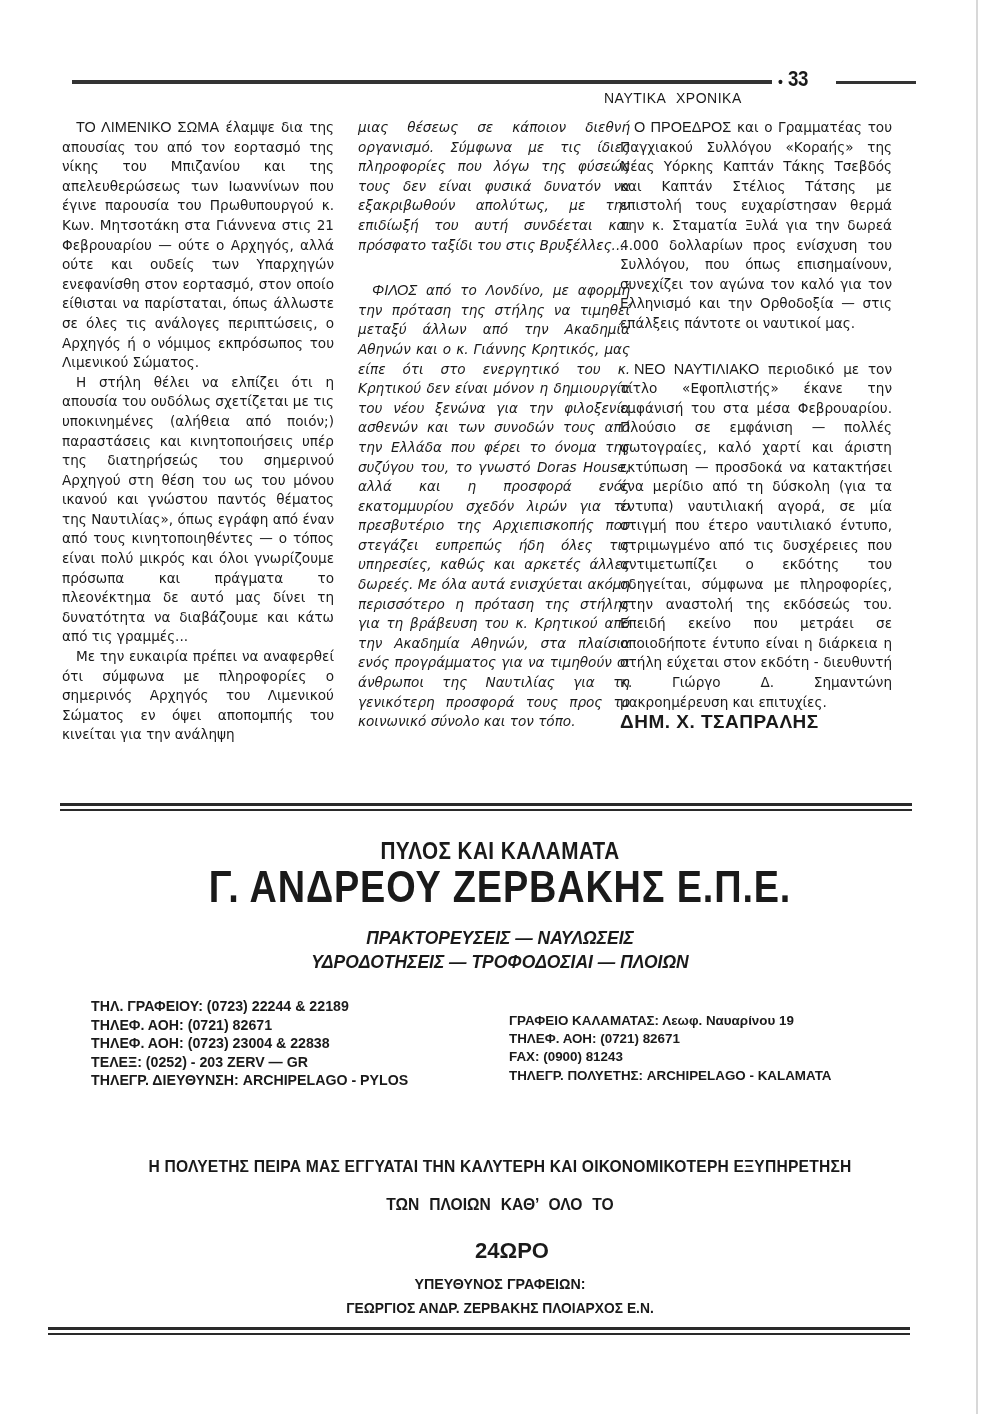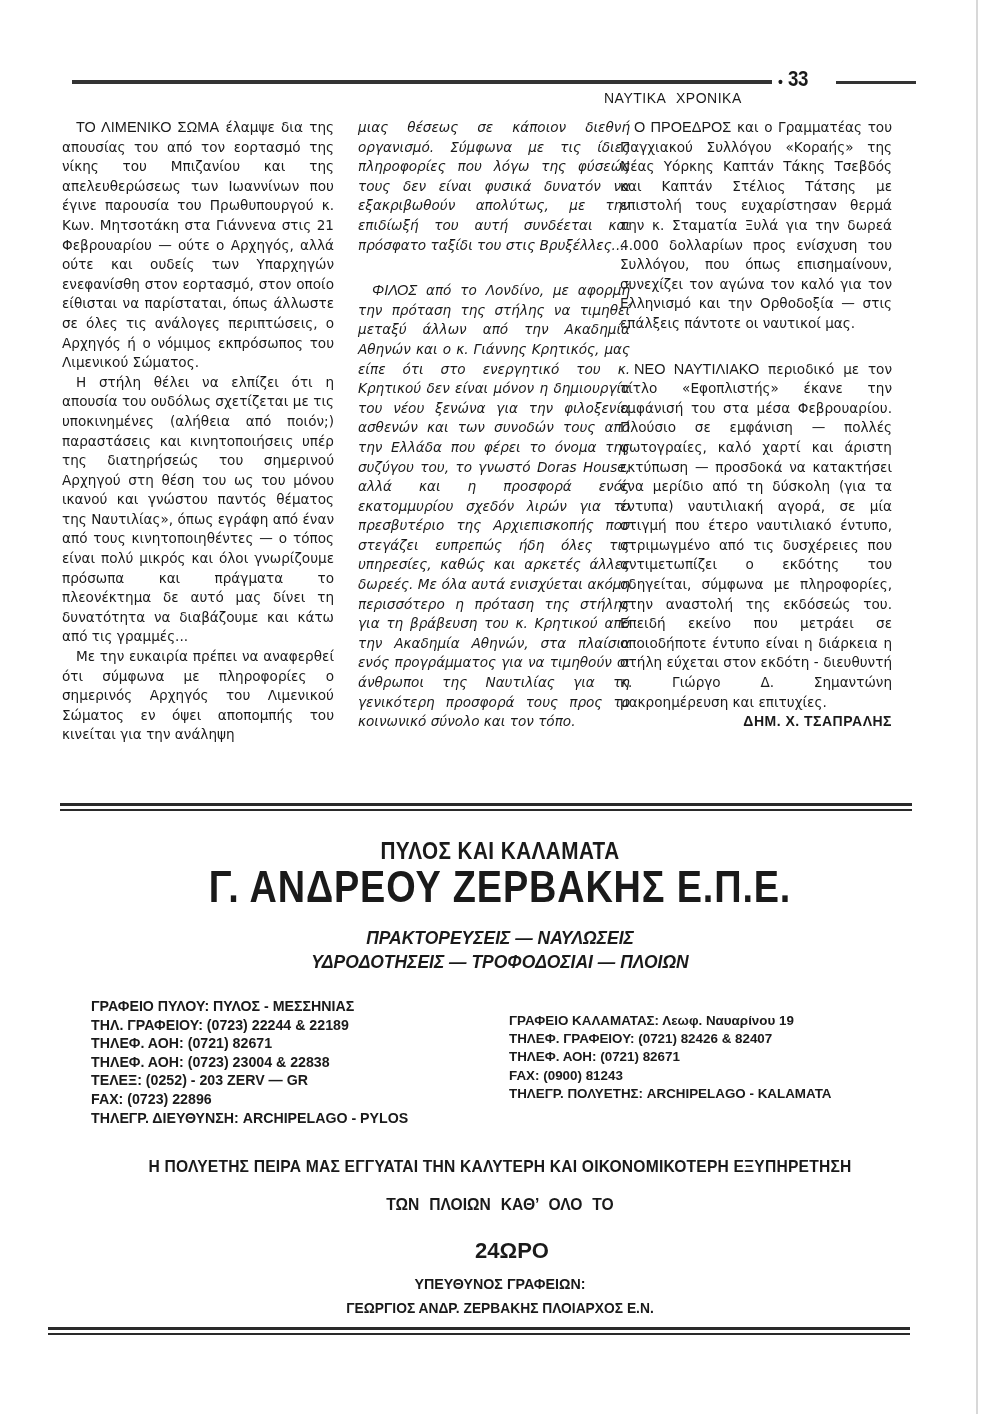--- a/index.html
+++ b/index.html
@@ -28,7 +28,7 @@
   .col p { margin: 0 0 0 0; text-indent: 14px; }
   .col p.spaced { margin-top: 26px; }
   .col .lead { font-family: "Liberation Sans", sans-serif; font-size: 14.5px; }
-  .signature { text-align: right; font-weight: bold; font-family: "Liberation Sans", sans-serif; font-size: 14px; letter-spacing: 0.5px; margin-top: 24px; text-indent: 0 !important; }
+  .signature { font-weight: bold; font-family: "Liberation Sans", sans-serif; font-size: 19px; letter-spacing: 0.5px; margin-top: 24px; text-indent: 0 !important; }
 
   
   .double-rule { position: absolute; left: 60px; width: 852px; height: 10px; }

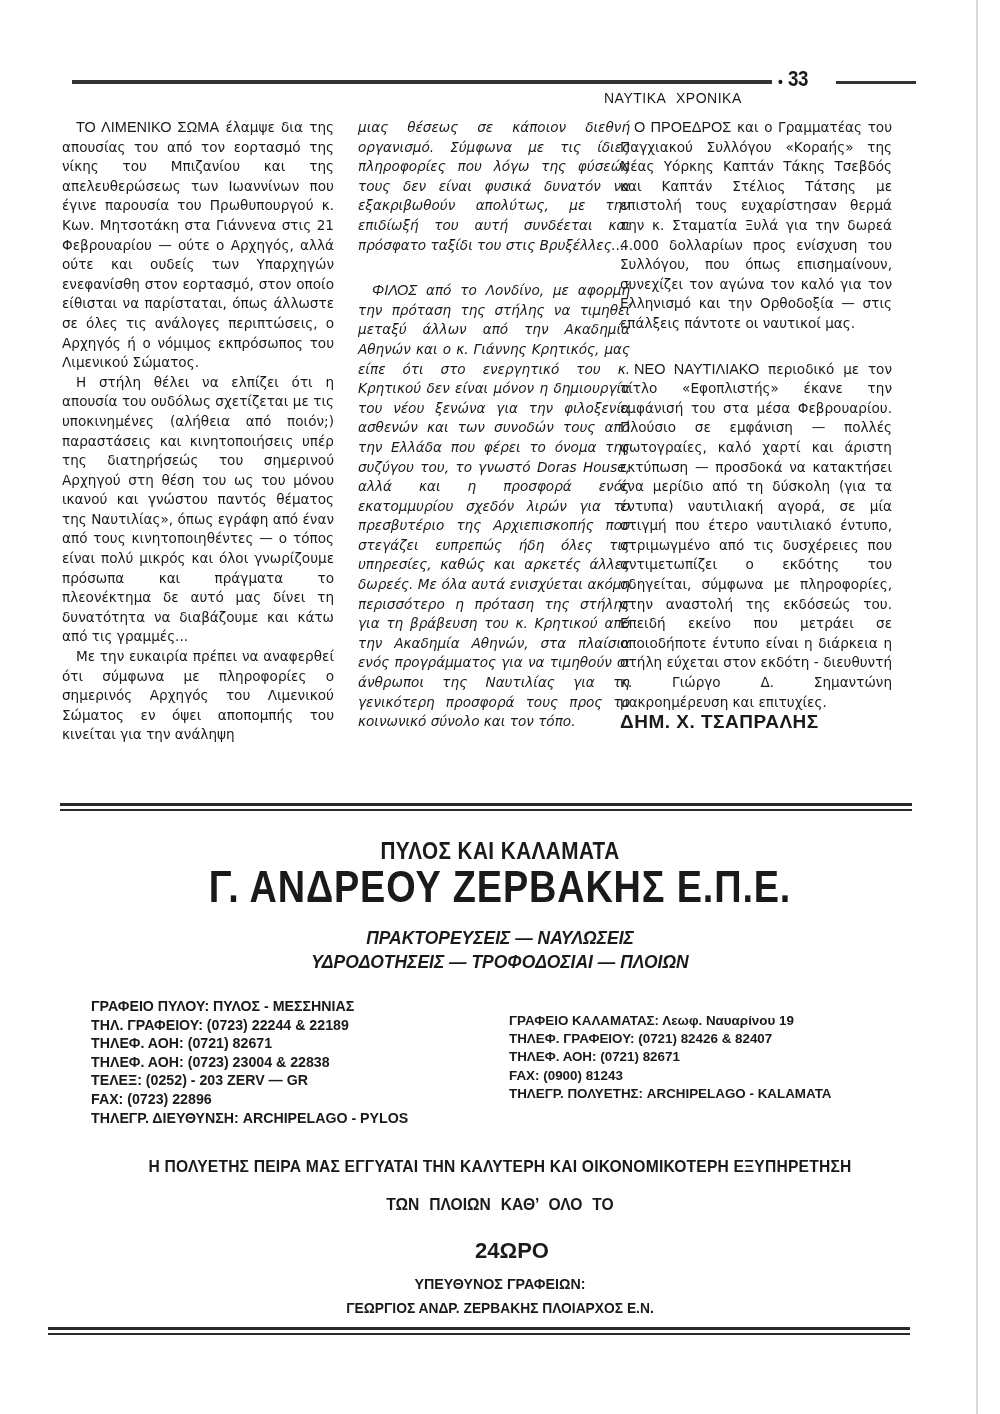--- a/index.html
+++ b/index.html
@@ -97,7 +97,6 @@
 <div class="ad-center ad-services-2">ΥΔΡΟΔΟΤΗΣΕΙΣ — ΤΡΟΦΟΔΟΣΙΑΙ — ΠΛΟΙΩΝ</div>
 
 <div class="office office-pylos">
-  <div>ΓΡΑΦΕΙΟ ΠΥΛΟΥ: ΠΥΛΟΣ - ΜΕΣΣΗΝΙΑΣ</div>
   <div>ΤΗΛ. ΓΡΑΦΕΙΟΥ: (0723) 22244 &amp; 22189</div>
   <div>ΤΗΛΕΦ. ΑΟΗ: (0721) 82671</div>
   <div>ΤΗΛΕΦ. ΑΟΗ: (0723) 23004 &amp; 22838</div>

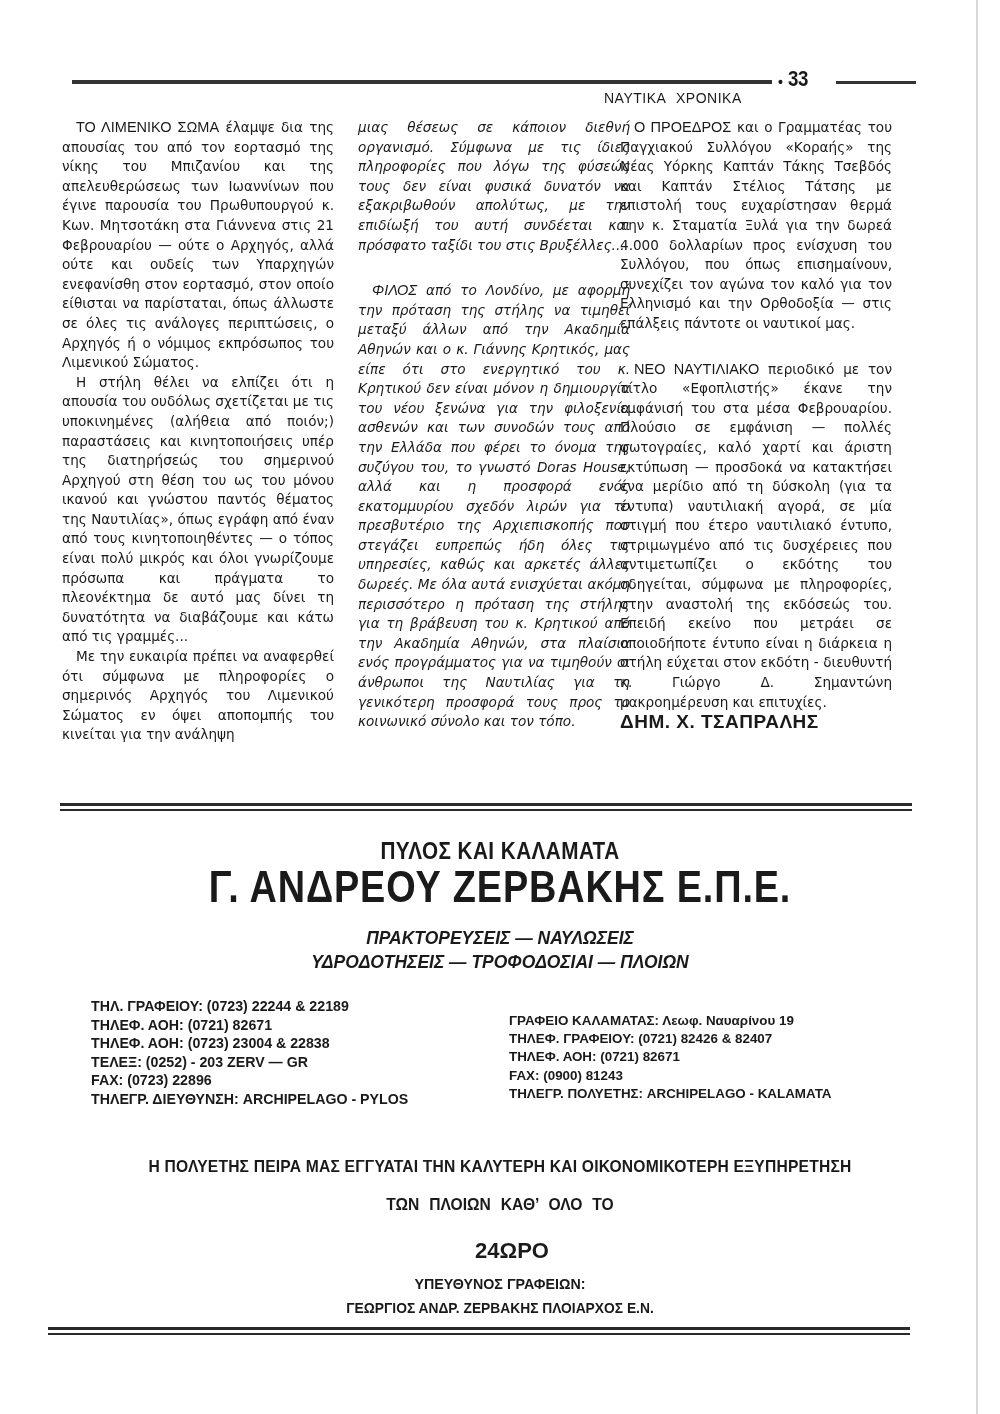--- a/index.html
+++ b/index.html
@@ -107,7 +107,6 @@
 
 <div class="office office-kalamata">
   <div>ΓΡΑΦΕΙΟ ΚΑΛΑΜΑΤΑΣ: Λεωφ. Ναυαρίνου 19</div>
-  <div>ΤΗΛΕΦ. ΓΡΑΦΕΙΟΥ: (0721) 82426 &amp; 82407</div>
   <div>ΤΗΛΕΦ. ΑΟΗ: (0721) 82671</div>
   <div>FAX: (0900) 81243</div>
   <div>ΤΗΛΕΓΡ. ΠΟΛΥΕΤΗΣ: ARCHIPELAGO - KALAMATA</div>

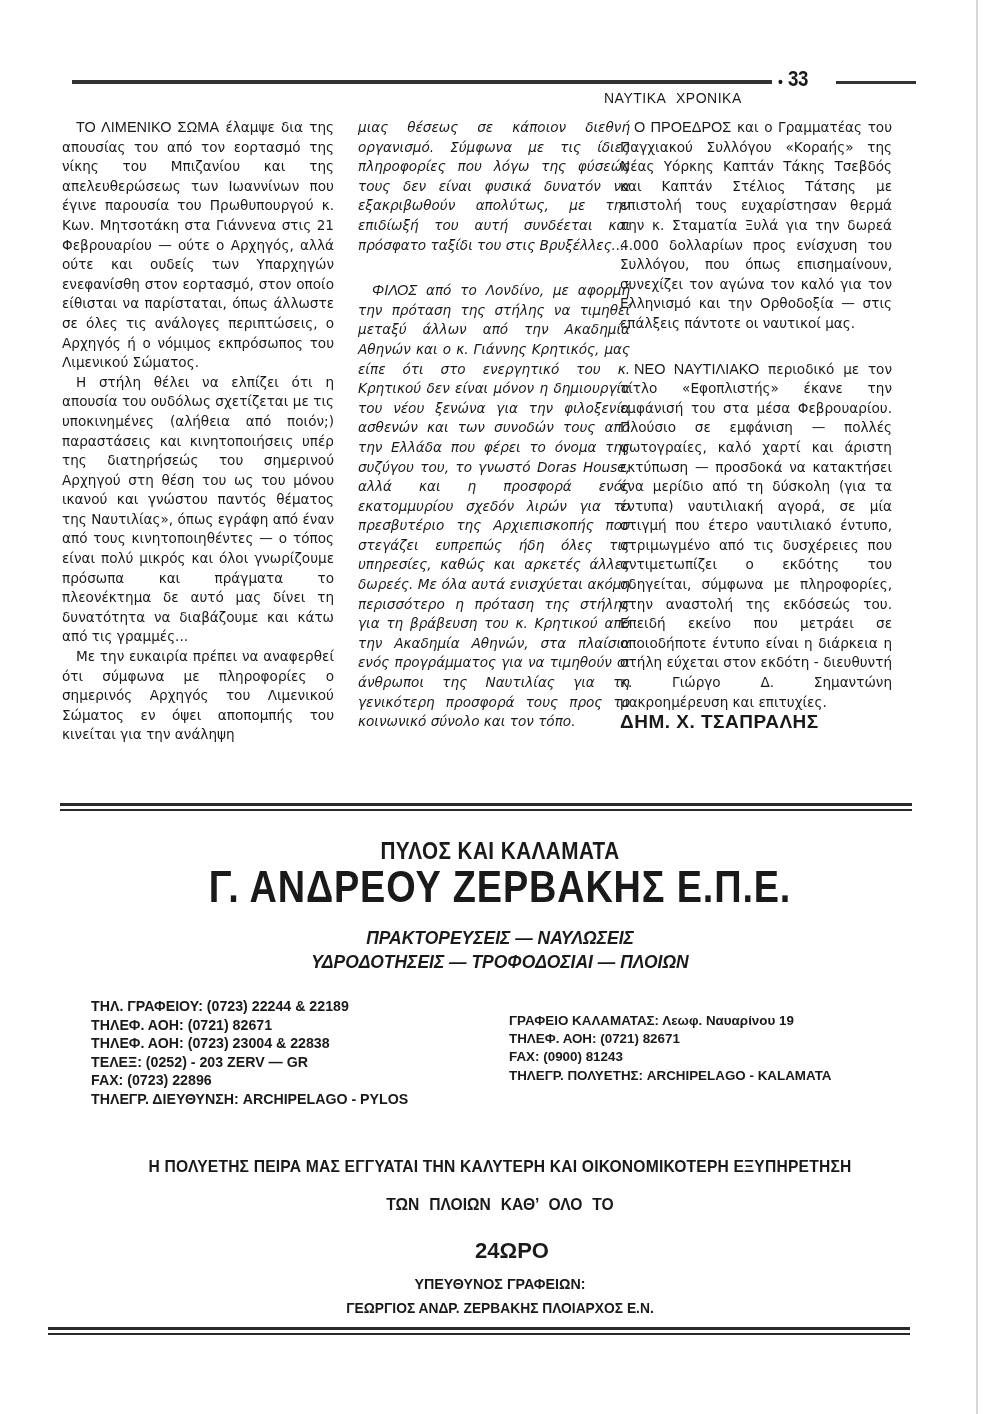--- a/index.html
+++ b/index.html
@@ -101,7 +101,6 @@
   <div>ΤΗΛΕΦ. ΑΟΗ: (0721) 82671</div>
   <div>ΤΗΛΕΦ. ΑΟΗ: (0723) 23004 &amp; 22838</div>
   <div>ΤΕΛΕΞ: (0252) - 203 ZERV — GR</div>
-  <div>FAX: (0723) 22896</div>
   <div>ΤΗΛΕΓΡ. ΔΙΕΥΘΥΝΣΗ: ARCHIPELAGO - PYLOS</div>
 </div>
 

